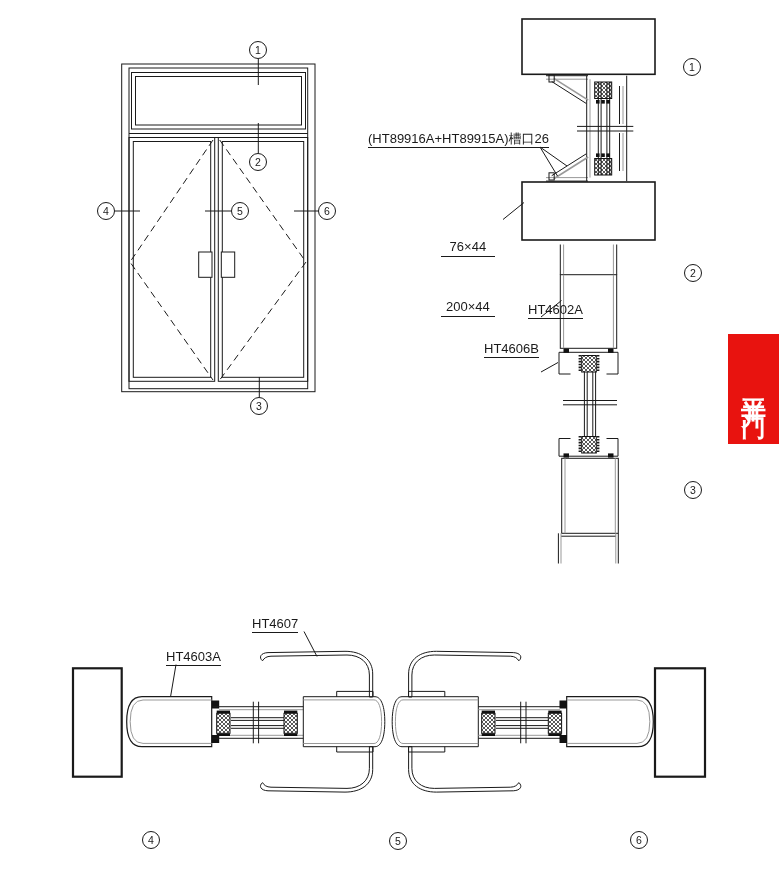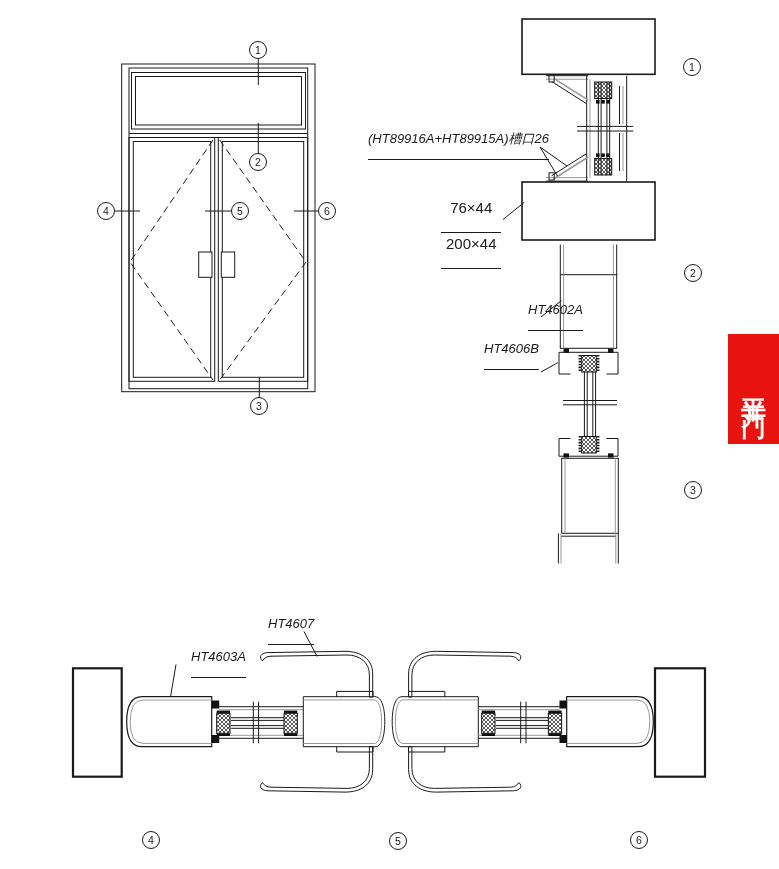--- a/index.html
+++ b/index.html
@@ -7,7 +7,7 @@
           font-family:"Liberation Sans",sans-serif;color:#1a1a1a;}
   svg{position:absolute;left:0;top:0;}
   .lbl{position:absolute;font-size:13px;line-height:14px;color:#1a1a1a;white-space:nowrap;}
-  .u{border-bottom:1px solid #1a1a1a;padding-bottom:13px;display:inline-block;font-style:italic;}
+  .u{border-bottom:1px solid #1a1a1a;padding-bottom:1px;display:inline-block;}
   .callout{position:absolute;width:18px;height:18px;border:1px solid #1a1a1a;border-radius:50%;
            background:#fff;box-sizing:border-box;display:flex;align-items:center;justify-content:center;
            font-size:10.5px;transform:translate(-50%,-50%);}

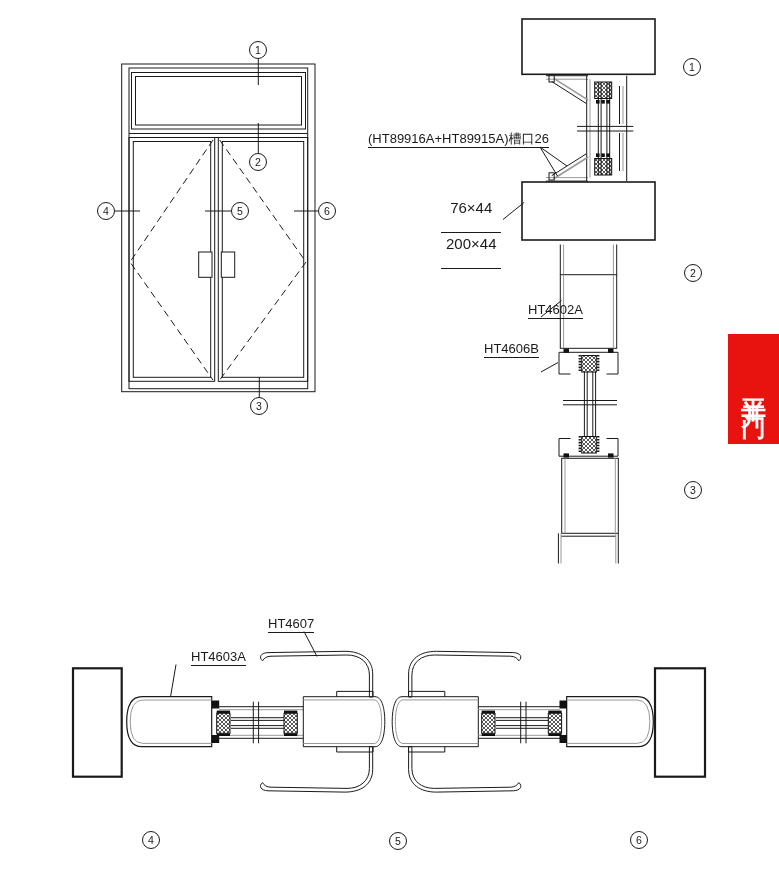--- a/index.html
+++ b/index.html
@@ -12,7 +12,7 @@
            background:#fff;box-sizing:border-box;display:flex;align-items:center;justify-content:center;
            font-size:10.5px;transform:translate(-50%,-50%);}
   .dims{position:absolute;left:441px;top:199px;text-align:center;}
-  .dims .row{border-bottom:1px solid #1a1a1a;padding:0 5px 16px 5px;font-size:15px;}
+  .dims .row{border-bottom:1px solid #1a1a1a;padding:0 5px 2px 5px;font-size:13px;margin-top:40px;}
   .dims .row2{padding-top:2px;}
   .banner{position:absolute;left:728px;top:334px;width:51px;height:110px;background:#e8130f;
           display:flex;align-items:center;justify-content:center;}

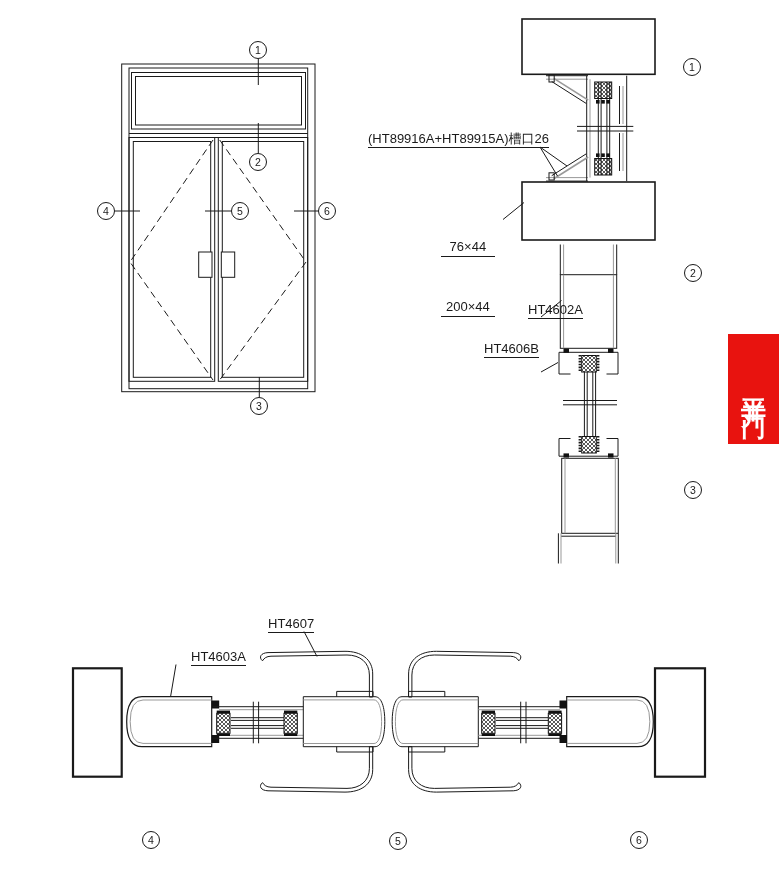--- a/index.html
+++ b/index.html
@@ -234,7 +234,7 @@
     <span class="u">HT4606B</span>
   </div>
 
-  <div class="lbl" style="left:268px;top:617px;">
+  <div class="lbl" style="left:252px;top:617px;">
     <span class="u">HT4607</span>
   </div>
 

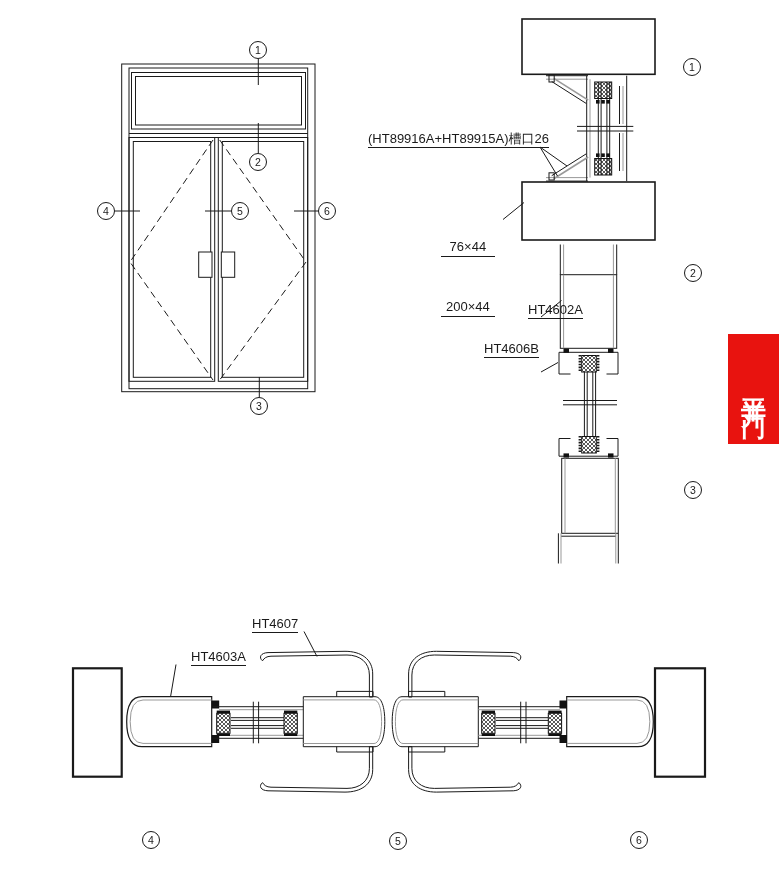--- a/index.html
+++ b/index.html
@@ -238,7 +238,7 @@
     <span class="u">HT4607</span>
   </div>
 
-  <div class="lbl" style="left:191px;top:650px;text-align:right;">
+  <div class="lbl" style="left:166px;top:650px;text-align:right;">
     <span class="u">HT4603A</span>
   </div>
 

